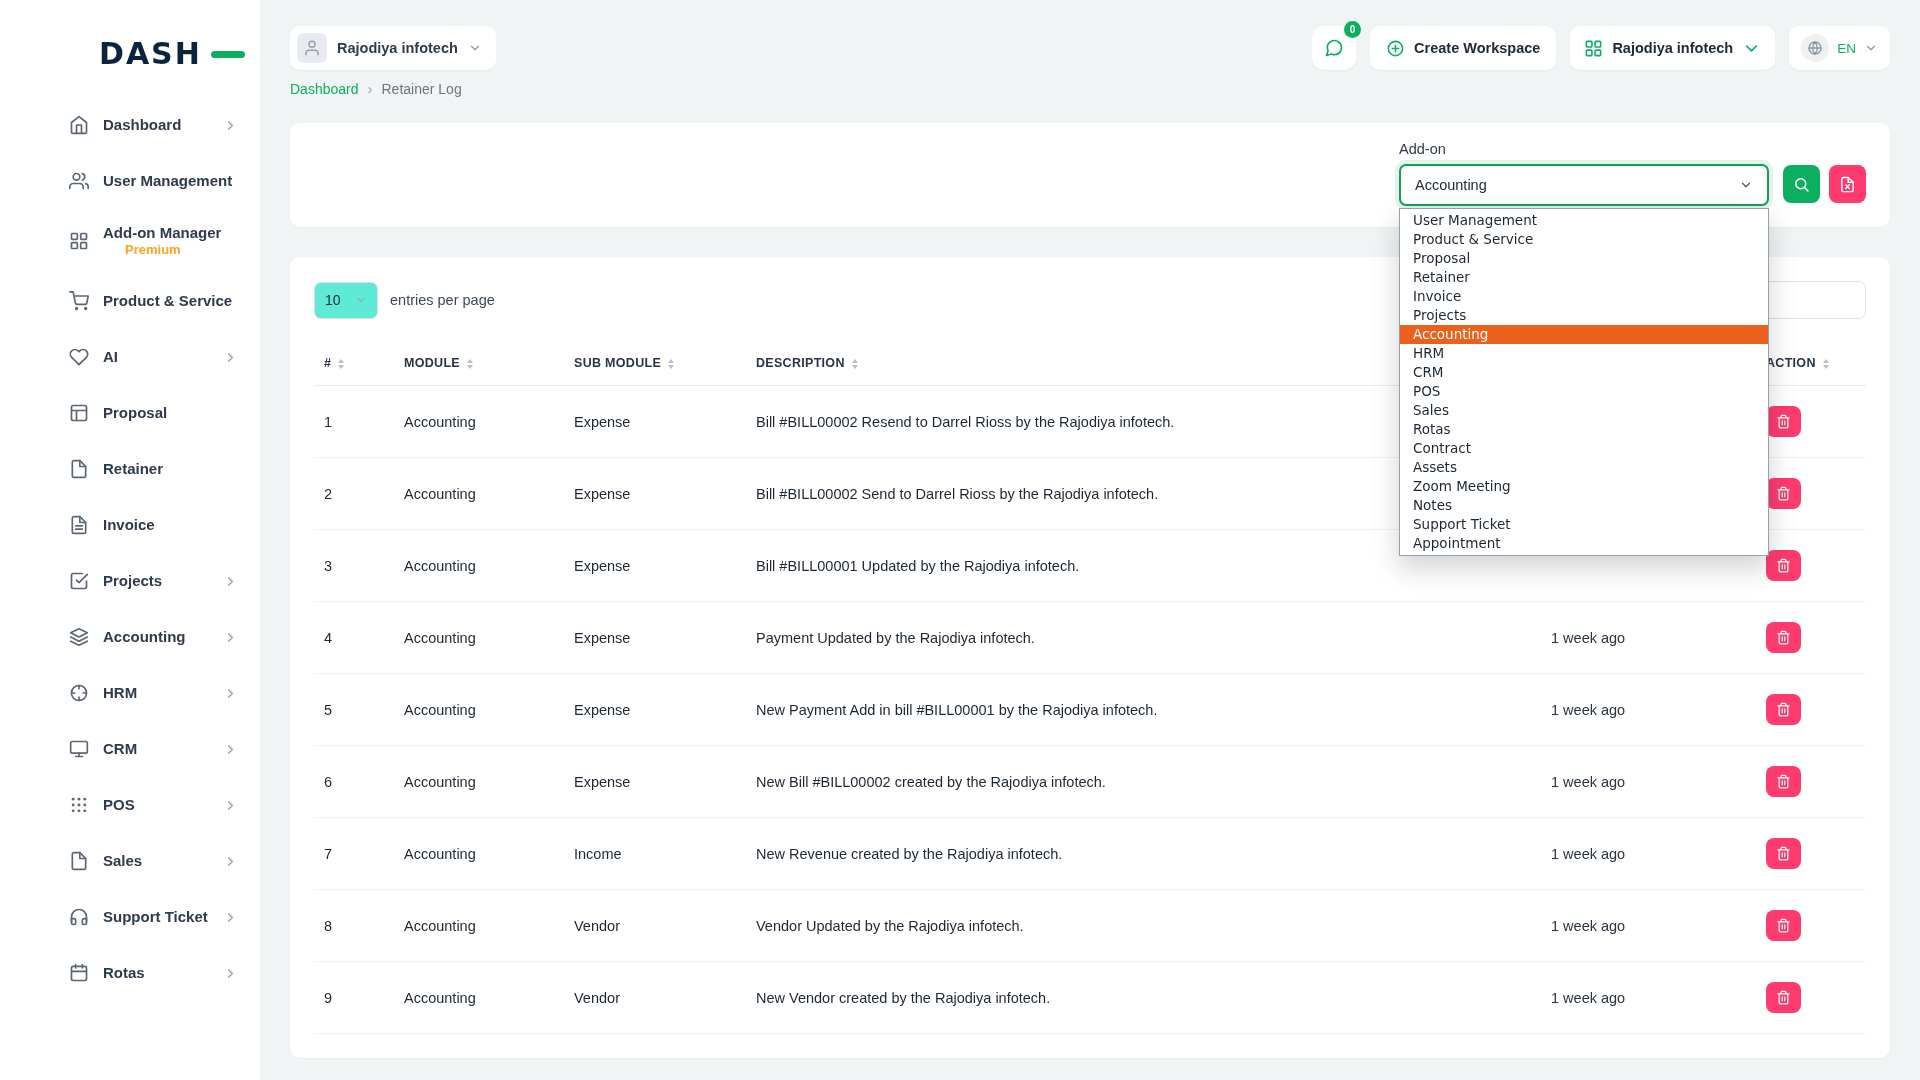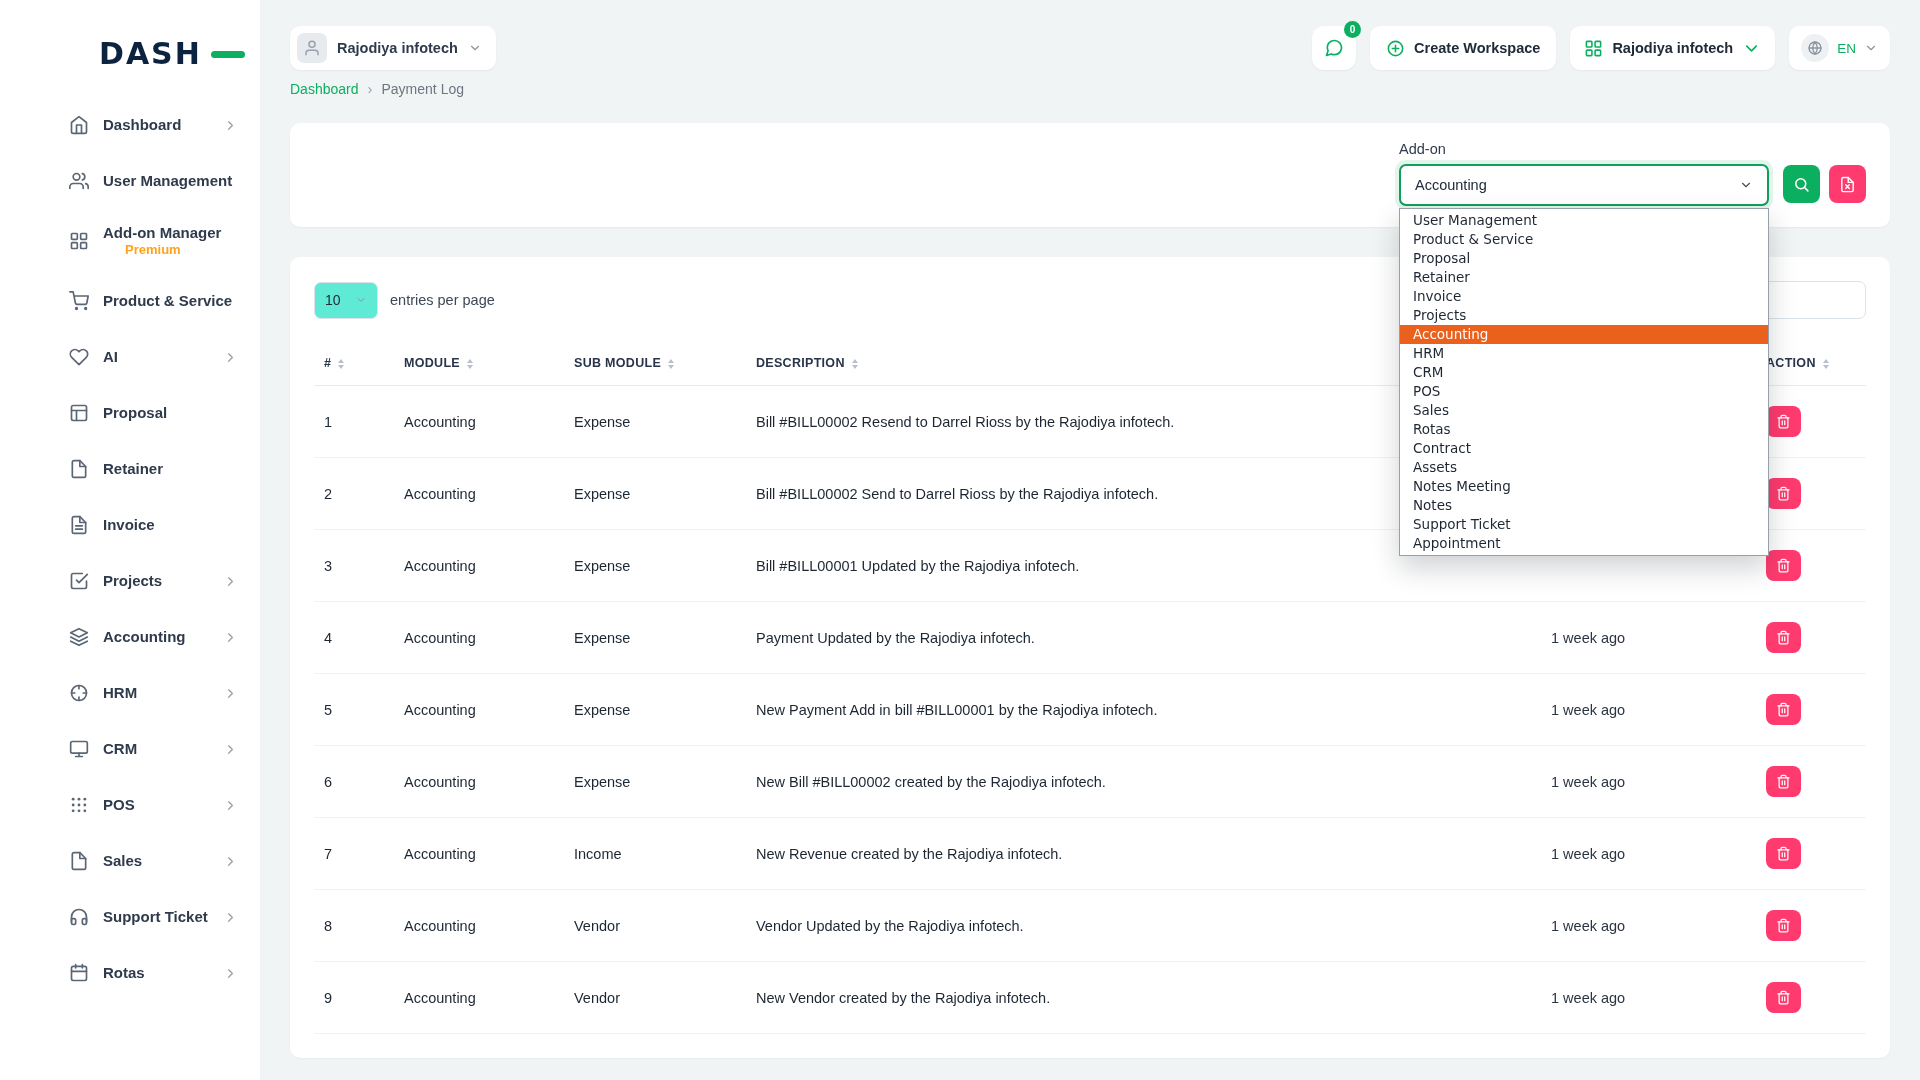--- a/index.html
+++ b/index.html
@@ -490,7 +490,7 @@
   <div class="breadcrumb">
     <span class="bc-link">Dashboard</span>
     <span class="bc-sep">›</span>
-    <span class="bc-current">Payment Log</span>
+    <span class="bc-current">Retainer Log</span>
   </div>
 
   <section class="card filter-card">

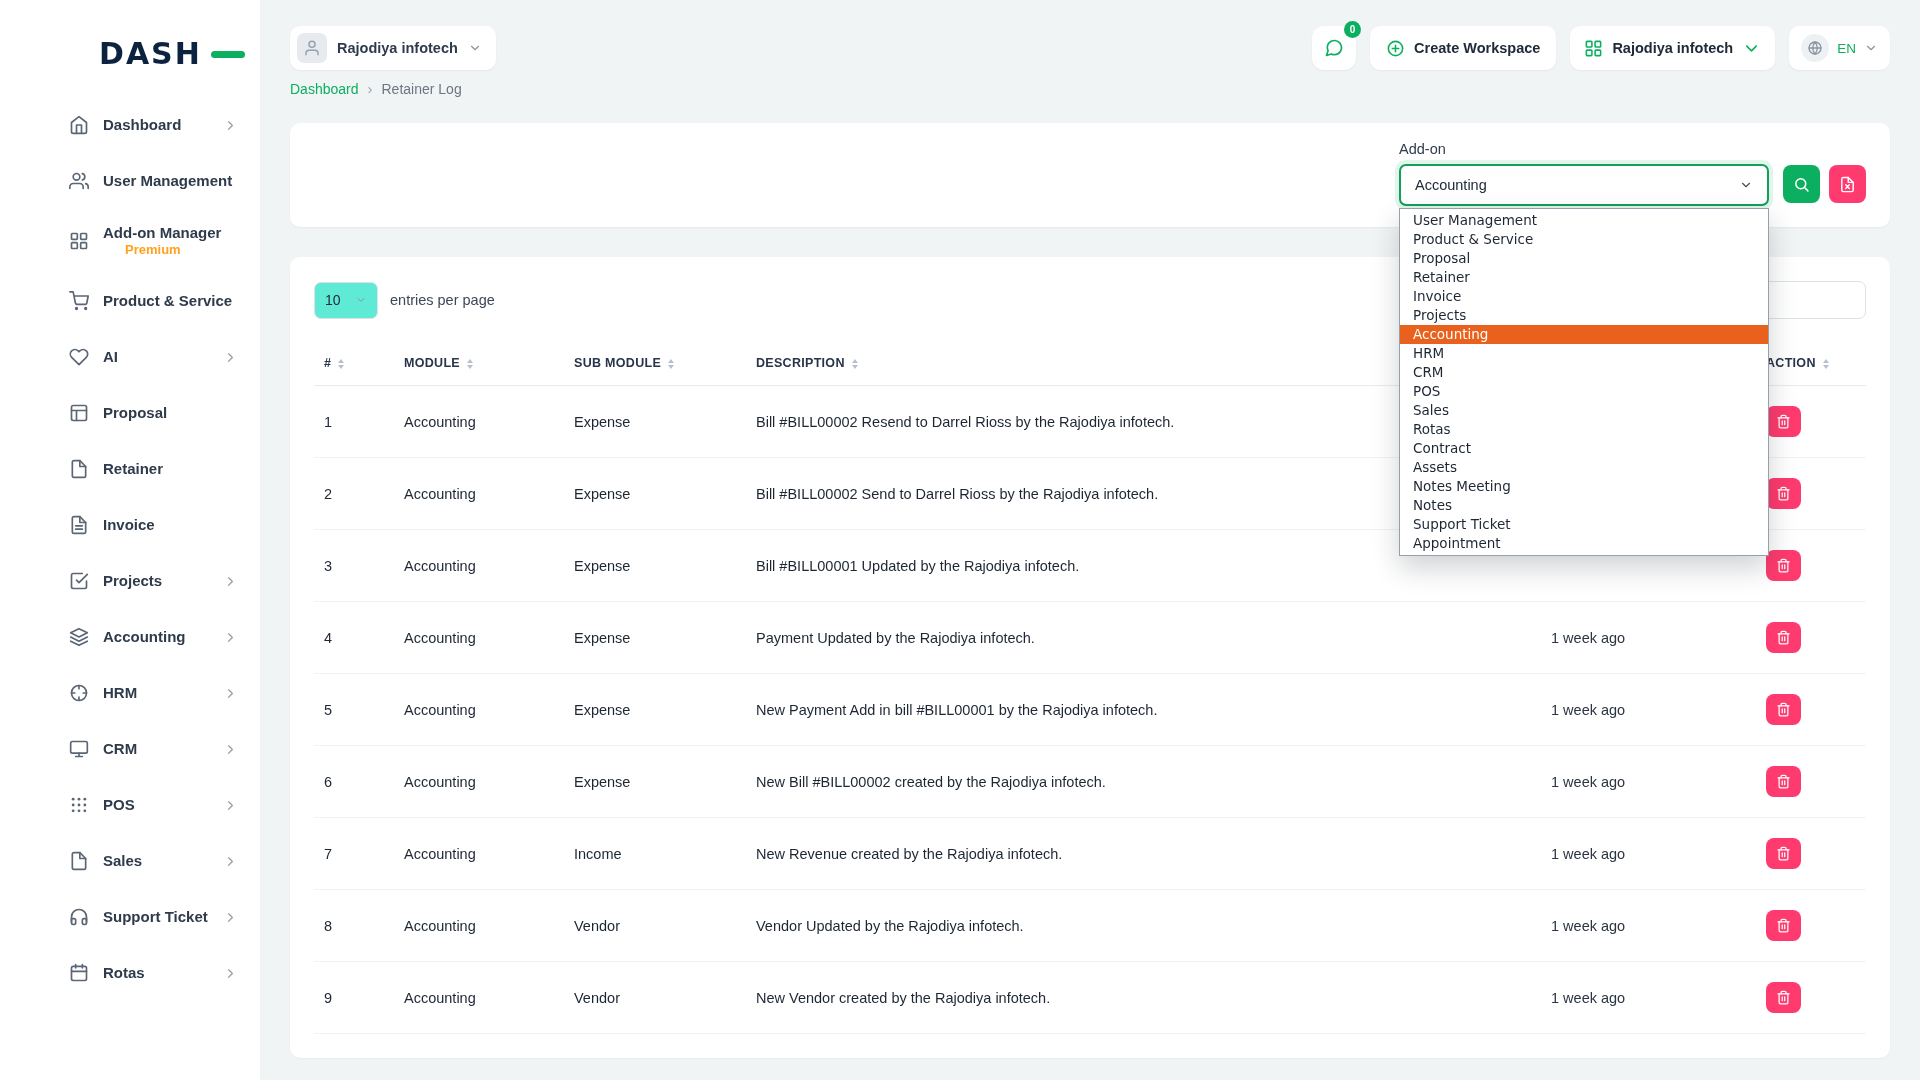--- a/index.html
+++ b/index.html
@@ -520,7 +520,7 @@
             <div class="dd-option">Rotas</div>
             <div class="dd-option">Contract</div>
             <div class="dd-option">Assets</div>
-            <div class="dd-option">Notes Meeting</div>
+            <div class="dd-option">Zoom Meeting</div>
             <div class="dd-option">Notes</div>
             <div class="dd-option">Support Ticket</div>
             <div class="dd-option">Appointment</div>

